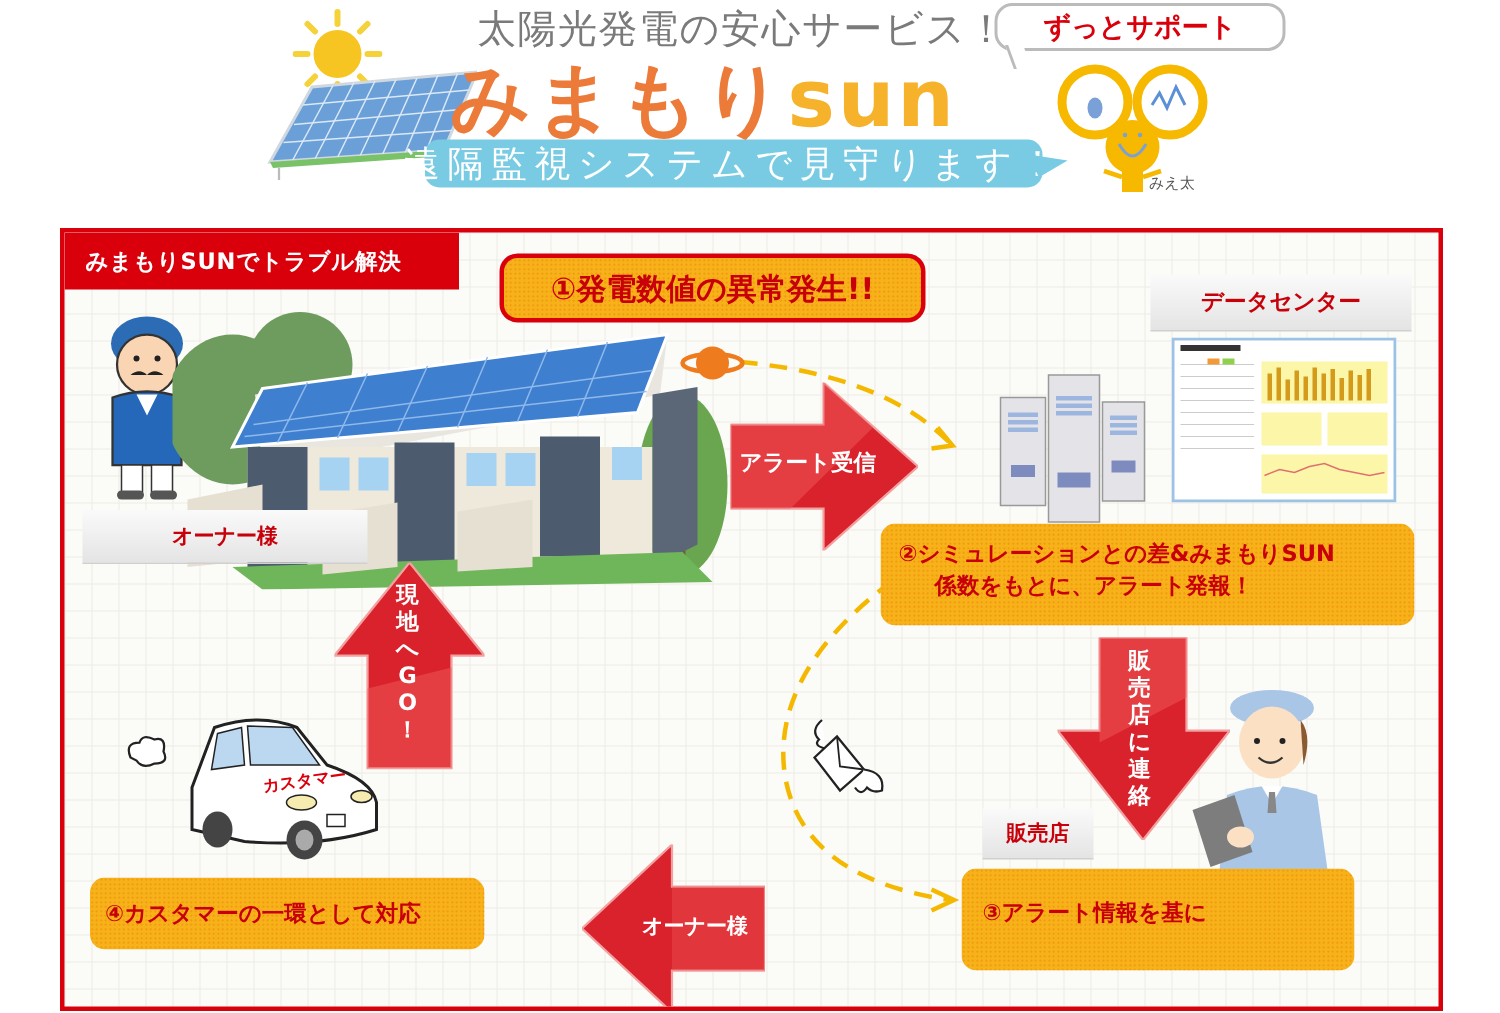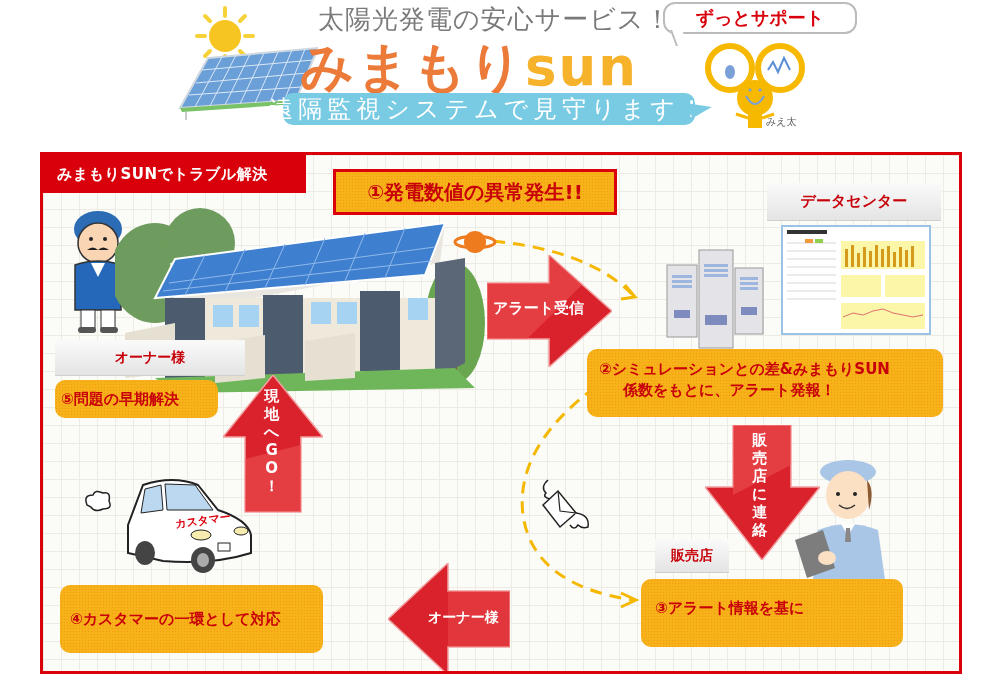--- a/index.html
+++ b/index.html
@@ -36,7 +36,7 @@
     border-radius: 10px; color: #c8000a; font-weight: bold; white-space: nowrap; }
   .label-plate { position: absolute; background: linear-gradient(#fafafa, #e4e4e4); border-bottom: 1px solid #d0d0d0; color: #c8000a; font-weight: bold; font-size: 14px; display: flex; align-items: center; justify-content: center; white-space: nowrap; }
 
-  .alert-box { left: 290px; top: 14px; width: 284px; height: 46px; border: 3px solid #d9000c; border-radius: 0; font-size: 20px; display: flex; align-items: center; justify-content: center; }
+  .alert-box { left: 290px; top: 14px; width: 284px; height: 46px; border: 3px solid #d9000c; border-radius: 12px; font-size: 20px; display: flex; align-items: center; justify-content: center; }
   .step2 { left: 544px; top: 194px; width: 356px; height: 68px; font-size: 15px; line-height: 21px; padding: 10px 0 0 12px; }
   .step2 .l2 { padding-left: 24px; display: block; }
   .step3 { left: 598px; top: 424px; width: 262px; height: 68px; font-size: 15px; line-height: 22px; padding: 18px 0 0 14px; }

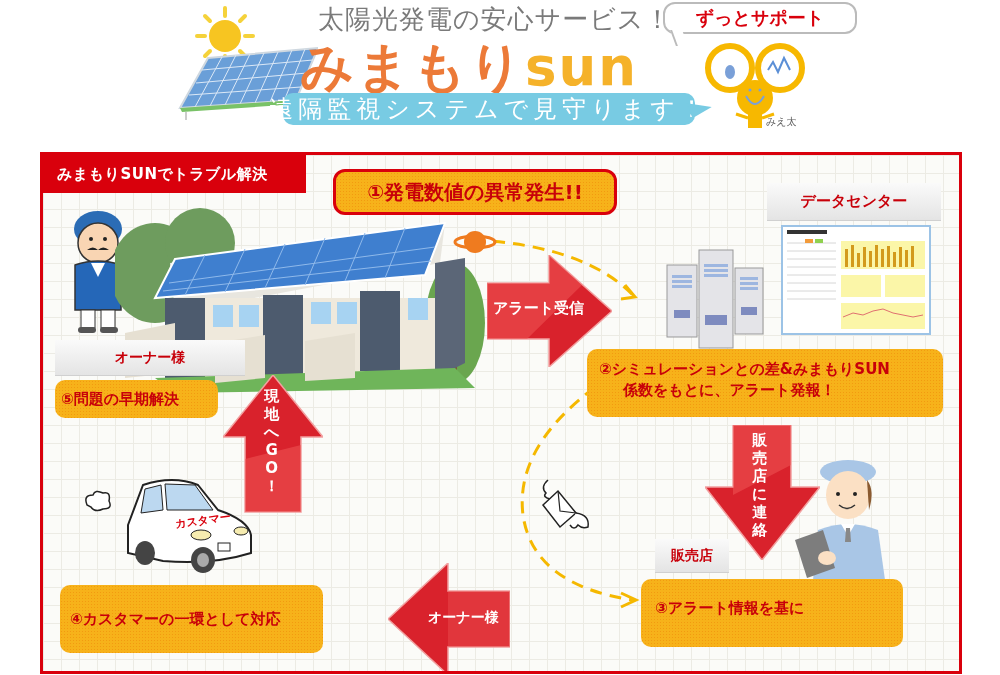--- a/index.html
+++ b/index.html
@@ -334,7 +334,6 @@
   </div>
 
   <div class="label-plate owner-plate">オーナー様</div>
-  <div class="step-box step5">⑤問題の早期解決</div>
 
   <div class="step-box step4">④カスタマーの一環として対応</div>
 </div>

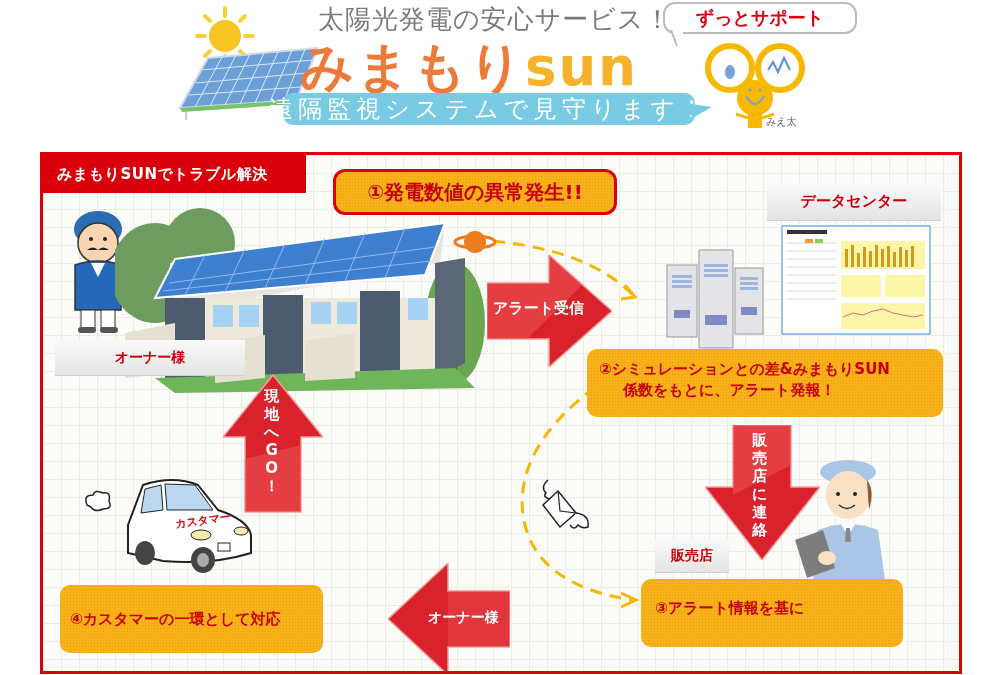--- a/index.html
+++ b/index.html
@@ -41,7 +41,7 @@
   .step2 .l2 { padding-left: 24px; display: block; }
   .step3 { left: 598px; top: 424px; width: 262px; height: 68px; font-size: 15px; line-height: 22px; padding: 18px 0 0 14px; }
   .step3 .l2 { padding-left: 22px; display: block; }
-  .step4 { left: 17px; top: 430px; width: 263px; height: 68px; font-size: 15px; display: flex; align-items: center; padding-left: 10px; }
+  .step4 { left: 17px; top: 430px; width: 263px; height: 48px; font-size: 15px; display: flex; align-items: center; padding-left: 10px; }
   .step5 { left: 12px; top: 225px; width: 163px; height: 38px; font-size: 15px; display: flex; align-items: center; padding-left: 6px; }
 
   .owner-plate { left: 12px; top: 185px; width: 190px; height: 36px; }

